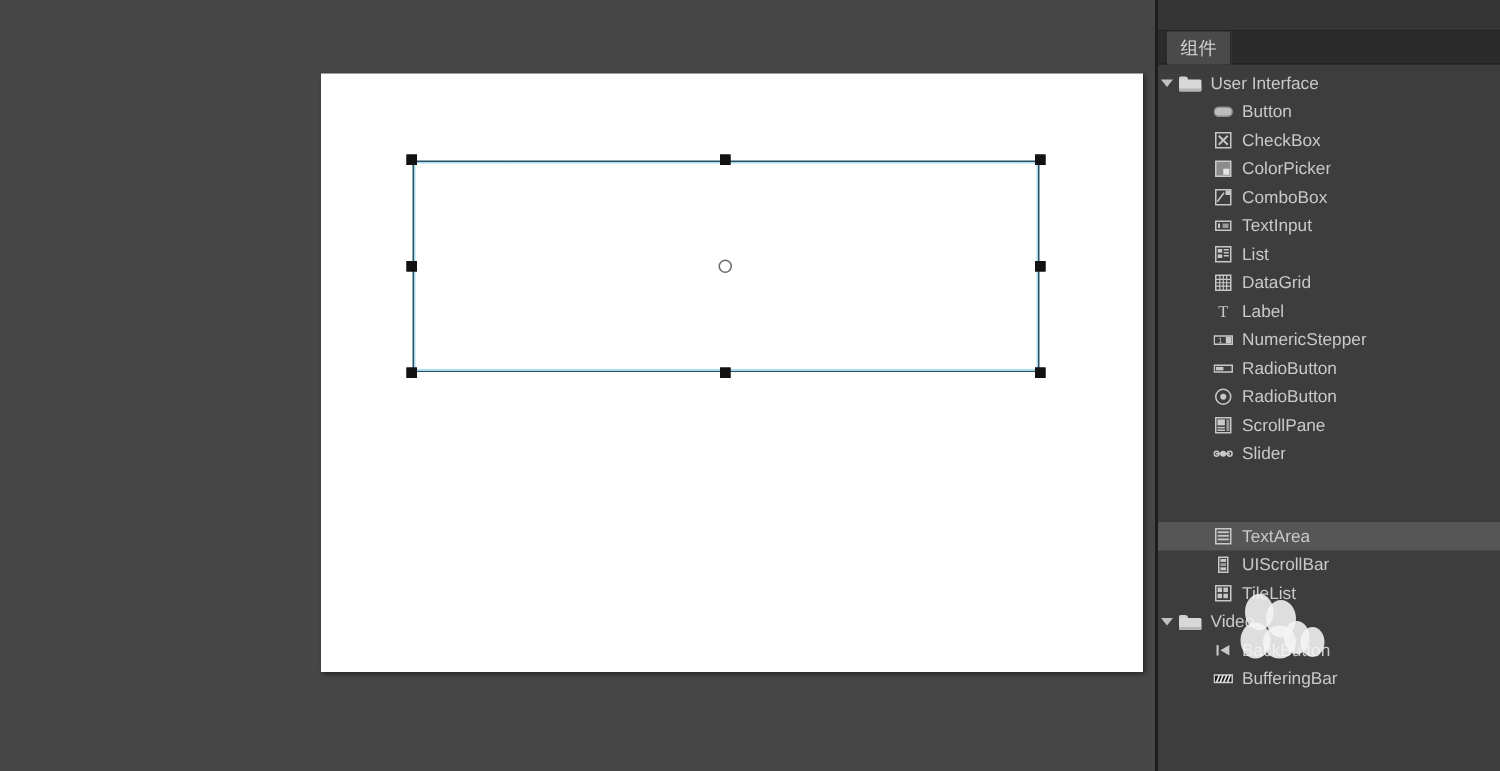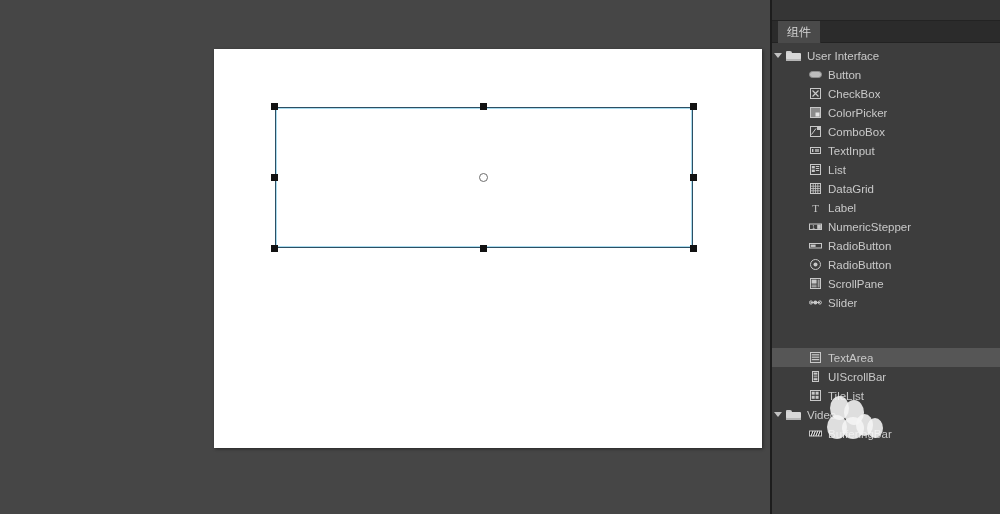--- a/index.html
+++ b/index.html
@@ -392,6 +392,15 @@
         <div class="tree-row leaf">
           <span class="item-icon">
             <svg width="13" height="13" viewBox="0 0 13 13">
+              <rect x="2" y="3" width="1.4" height="7" fill="#c8c8c8"></rect>
+              <path d="M10.6 3 L10.6 10 L4.6 6.5 Z" fill="#c8c8c8"></path>
+            </svg>
+          </span>
+          <span class="row-label">BackButton</span>
+        </div>
+        <div class="tree-row leaf">
+          <span class="item-icon">
+            <svg width="13" height="13" viewBox="0 0 13 13">
               <rect x="0.5" y="4" width="12" height="5" fill="#1a1a1a" stroke="#c8c8c8"></rect>
               <path d="M2 9 L4 4 M4.4 9 L6.4 4 M6.8 9 L8.8 4 M9.2 9 L11.2 4" stroke="#e8e8e8" stroke-width="1.1"></path>
             </svg>

